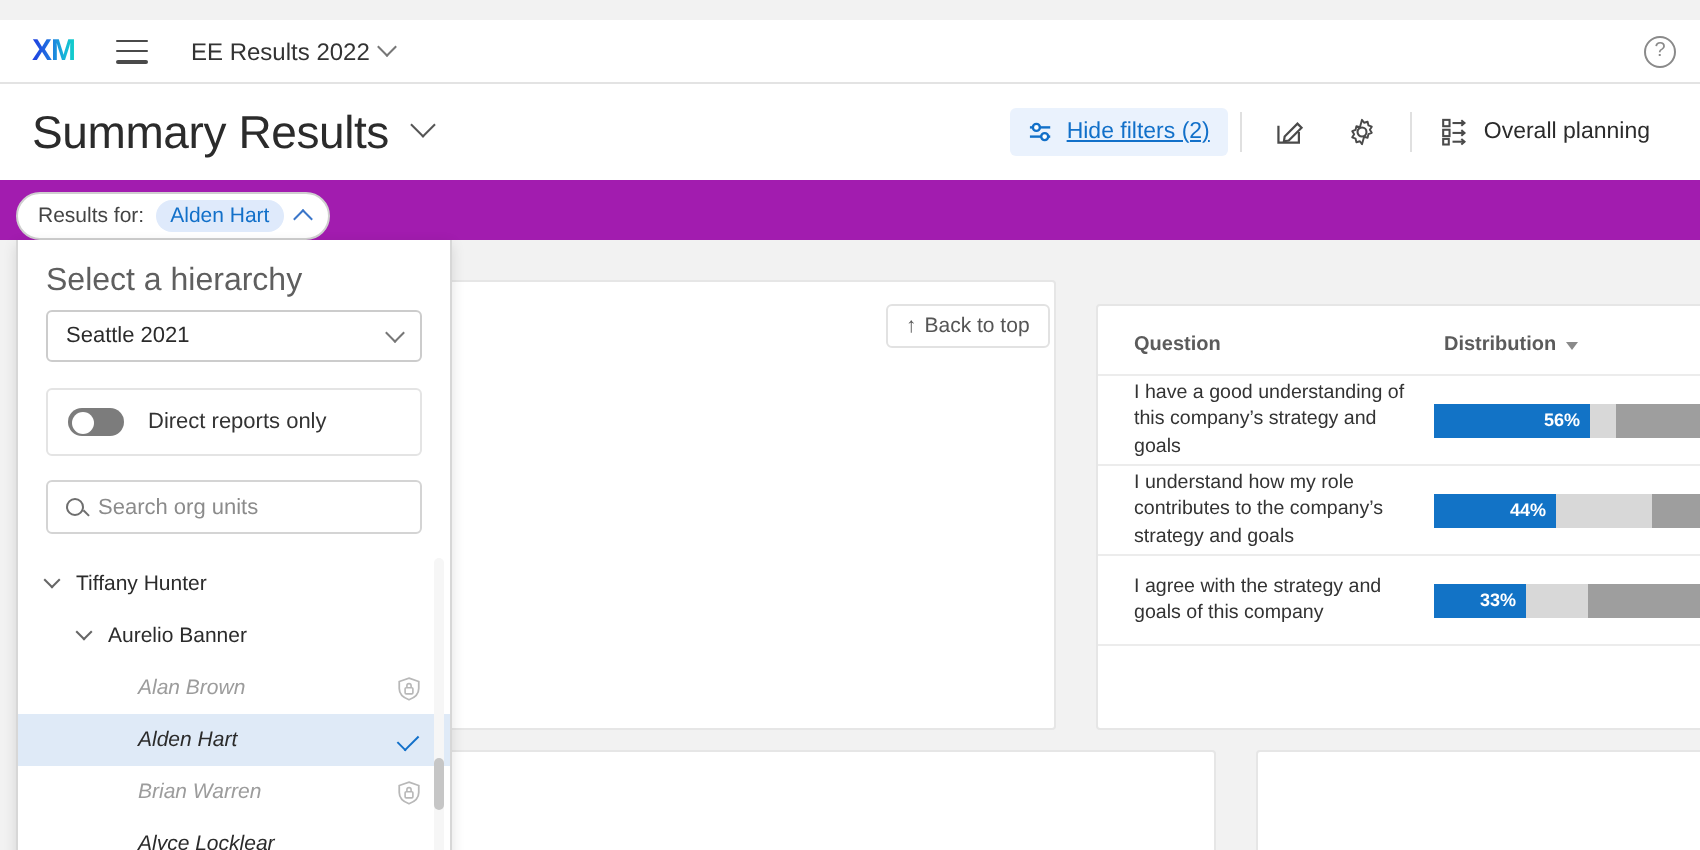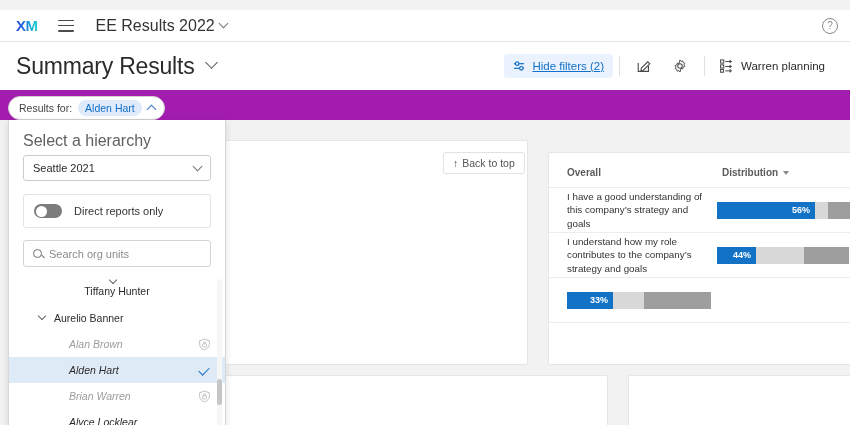--- a/index.html
+++ b/index.html
@@ -26,7 +26,7 @@
   .hamburger { width: 16px; height: 12px; margin-left: 20px; display: flex;
     flex-direction: column; justify-content: space-between; cursor: pointer; }
   .hamburger i { display: block; height: 1.6px; background: #4a4a4a; border-radius: 1px; }
-  .proj-name { margin-left: 22px; font-size: 16px; color: #333; display: flex; align-items: center; gap: 5px; cursor: pointer;}
+  .proj-name { margin-left: 22px; font-size: 12px; color: #333; display: flex; align-items: center; gap: 5px; cursor: pointer;}
   .chev { display:inline-block; width:7px; height:7px; border-right:1.3px solid #777; border-bottom:1.3px solid #777;
           transform: rotate(45deg); position: relative; top:-2px;}
   .help-ic { margin-left: auto; width: 16px; height: 16px; border: 1.2px solid #8a8a8a;

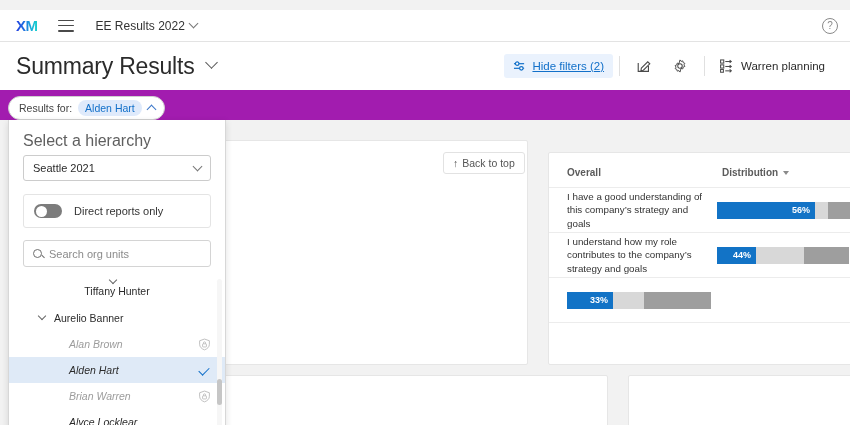--- a/index.html
+++ b/index.html
@@ -208,7 +208,7 @@
           <line x1="5.6" y1="12.7" x2="12" y2="12.7" stroke="#4a4a4a" stroke-width="1.1"></line>
           <path d="M10.3 11.2 12 12.7 10.3 14.2" fill="none" stroke="#4a4a4a" stroke-width="1.1"></path>
         </svg>
-        <span>Warren planning</span>
+        <span>Overall planning</span>
       </div>
     </div>
   </div>

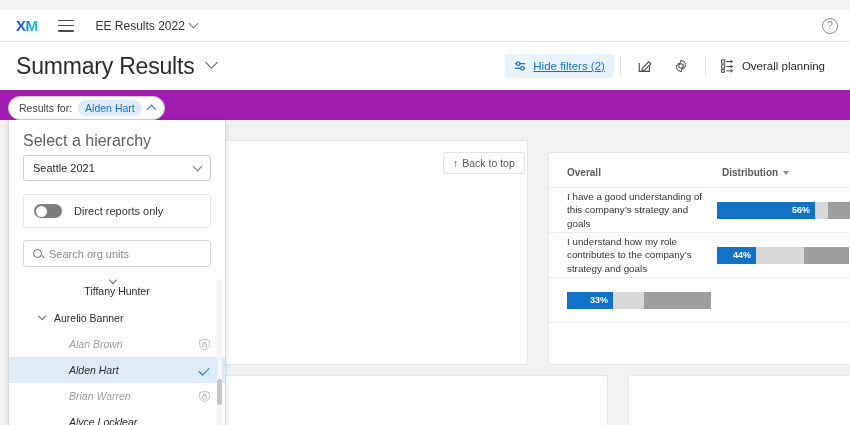--- a/index.html
+++ b/index.html
@@ -249,7 +249,7 @@
 
     <div class="card card-right">
       <div class="rt-head">
-        <div class="c1">Overall</div>
+        <div class="c1">Question</div>
         <div class="c2">
           <span>Distribution</span>
           <span class="caret-dn"></span>

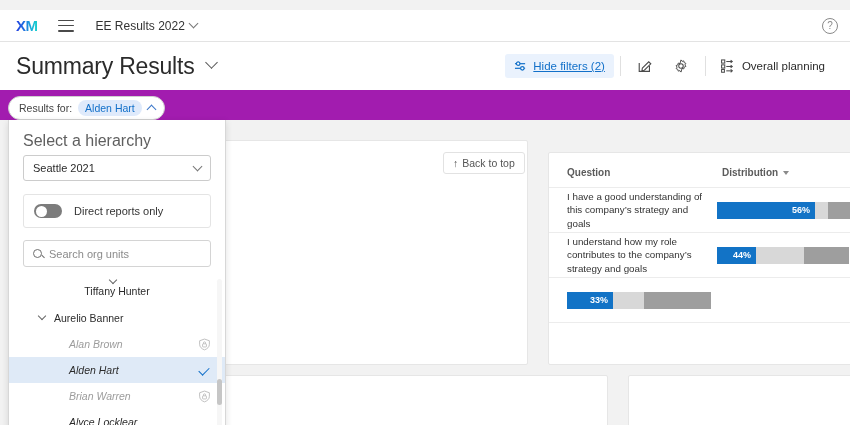--- a/index.html
+++ b/index.html
@@ -258,7 +258,7 @@
       <div class="rt-row">
         <div class="rt-q">I have a good understanding of this company’s strategy and goals</div>
         <div class="rt-dist">
-          <div class="seg" style="width:98px;background:#1273c6">56%</div>
+          <div class="seg" style="width:78px;background:#1273c6">56%</div>
           <div class="seg" style="width:13px;background:#d8d8d8"></div>
           <div class="seg" style="width:49px;background:#9e9e9e"></div>
         </div>

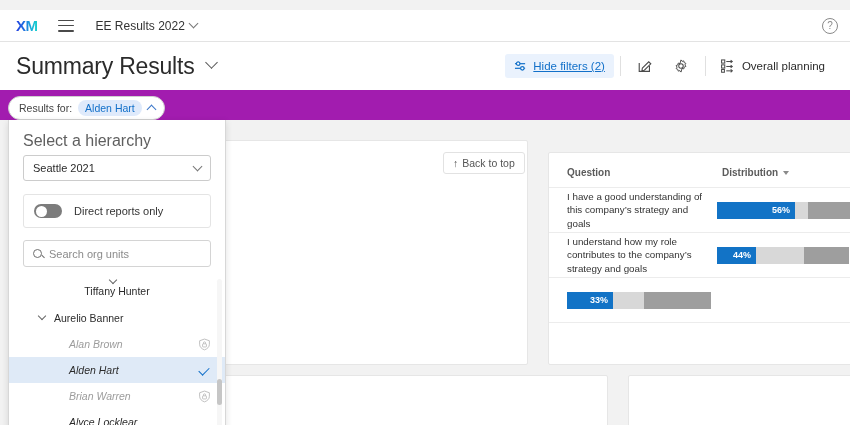--- a/index.html
+++ b/index.html
@@ -266,7 +266,7 @@
       <div class="rt-row">
         <div class="rt-q">I understand how my role contributes to the company’s strategy and goals</div>
         <div class="rt-dist">
-          <div class="seg" style="width:39px;background:#1273c6">44%</div>
+          <div class="seg" style="width:61px;background:#1273c6">44%</div>
           <div class="seg" style="width:48px;background:#d8d8d8"></div>
           <div class="seg" style="width:45px;background:#9e9e9e"></div>
         </div>

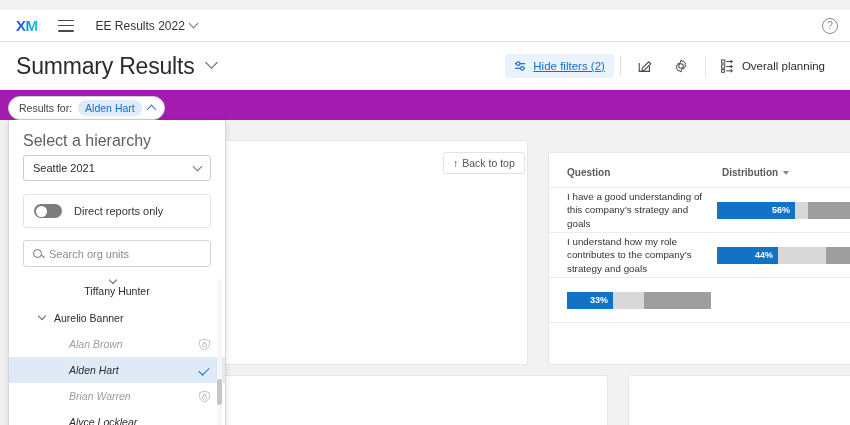--- a/index.html
+++ b/index.html
@@ -137,7 +137,7 @@
   .tnode { display: flex; align-items: center; height: 26px; padding-right: 14px; font-size: 10.5px; cursor: pointer; }
   .tnode .tchev { width: 6px; height: 6px; border-right: 1.3px solid #666; border-bottom: 1.3px solid #666;
     transform: rotate(45deg); margin-right: 9px; position: relative; top: -2px; flex: none;}
-  .tnode.lvl1 { padding-left: 14px; flex-direction: column; }
+  .tnode.lvl1 { padding-left: 14px; }
   .tnode.lvl2 { padding-left: 30px; }
   .tnode.leaf { padding-left: 60px; font-style: italic; }
   .tnode .tname { color: #2b2b2b; }

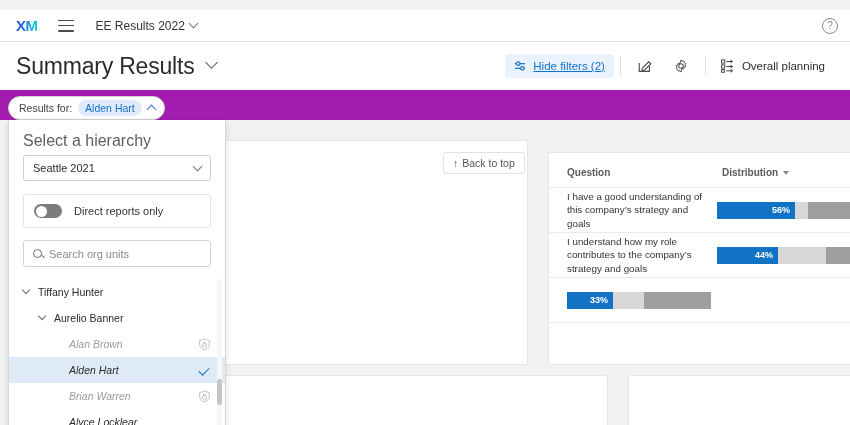--- a/index.html
+++ b/index.html
@@ -272,6 +272,7 @@
         </div>
       </div>
       <div class="rt-row">
+        <div class="rt-q">I agree with the strategy and goals of this company</div>
         <div class="rt-dist">
           <div class="seg" style="width:46px;background:#1273c6">33%</div>
           <div class="seg" style="width:31px;background:#d8d8d8"></div>

